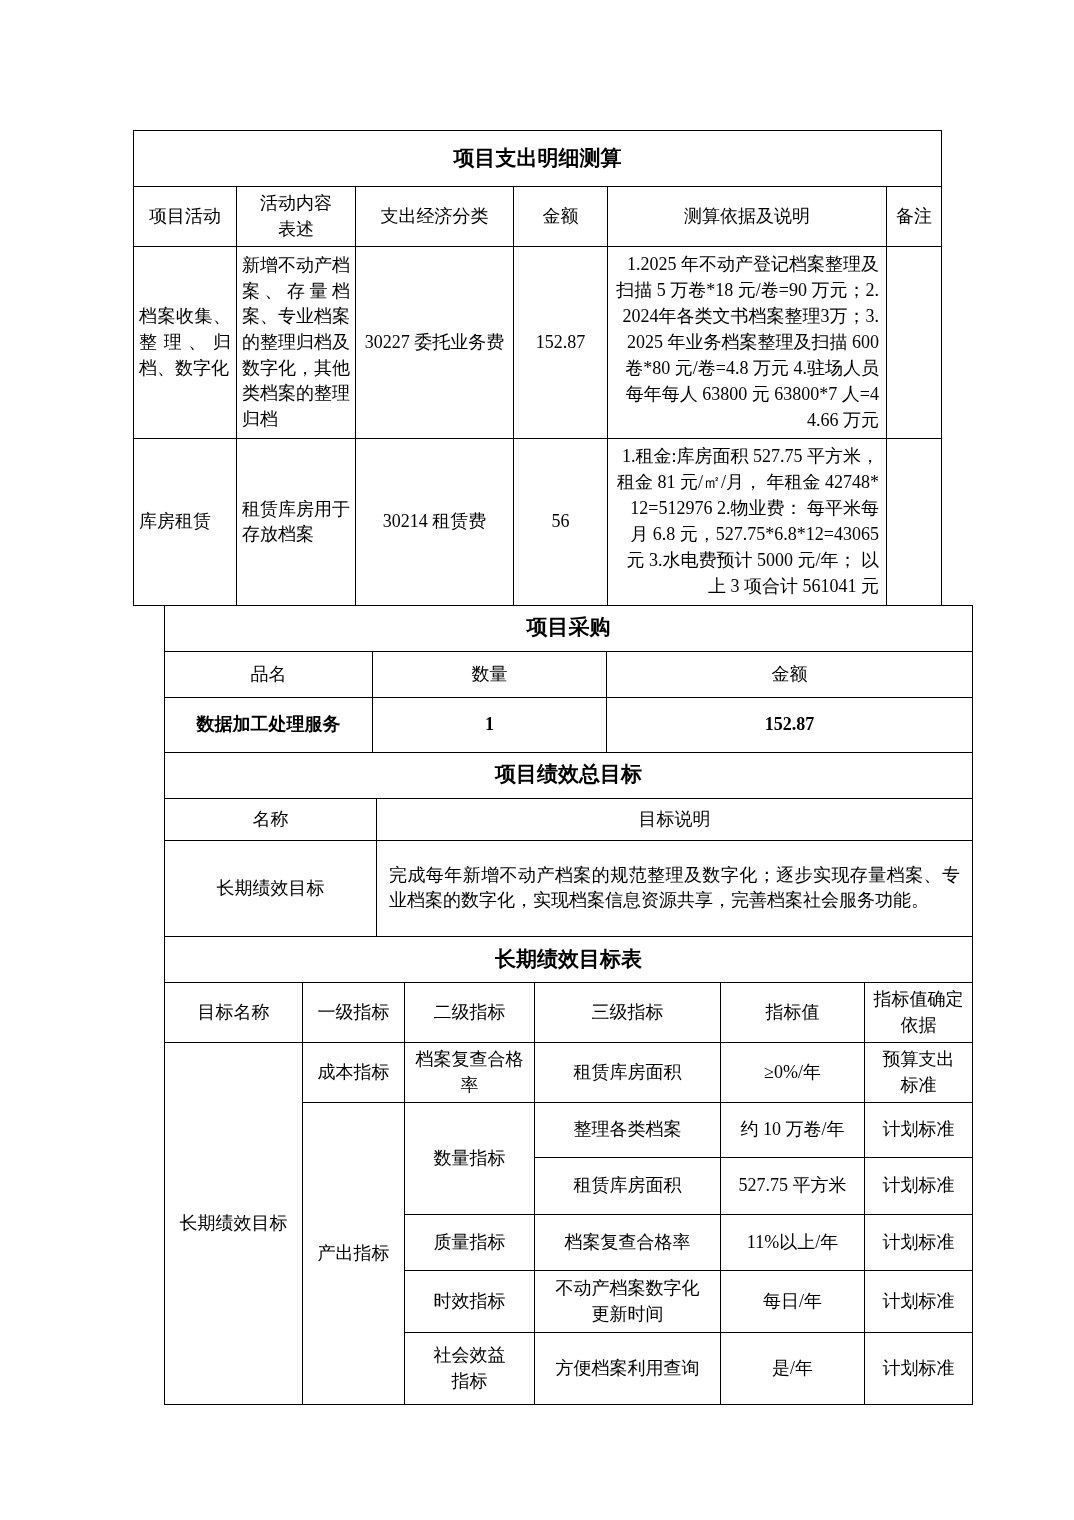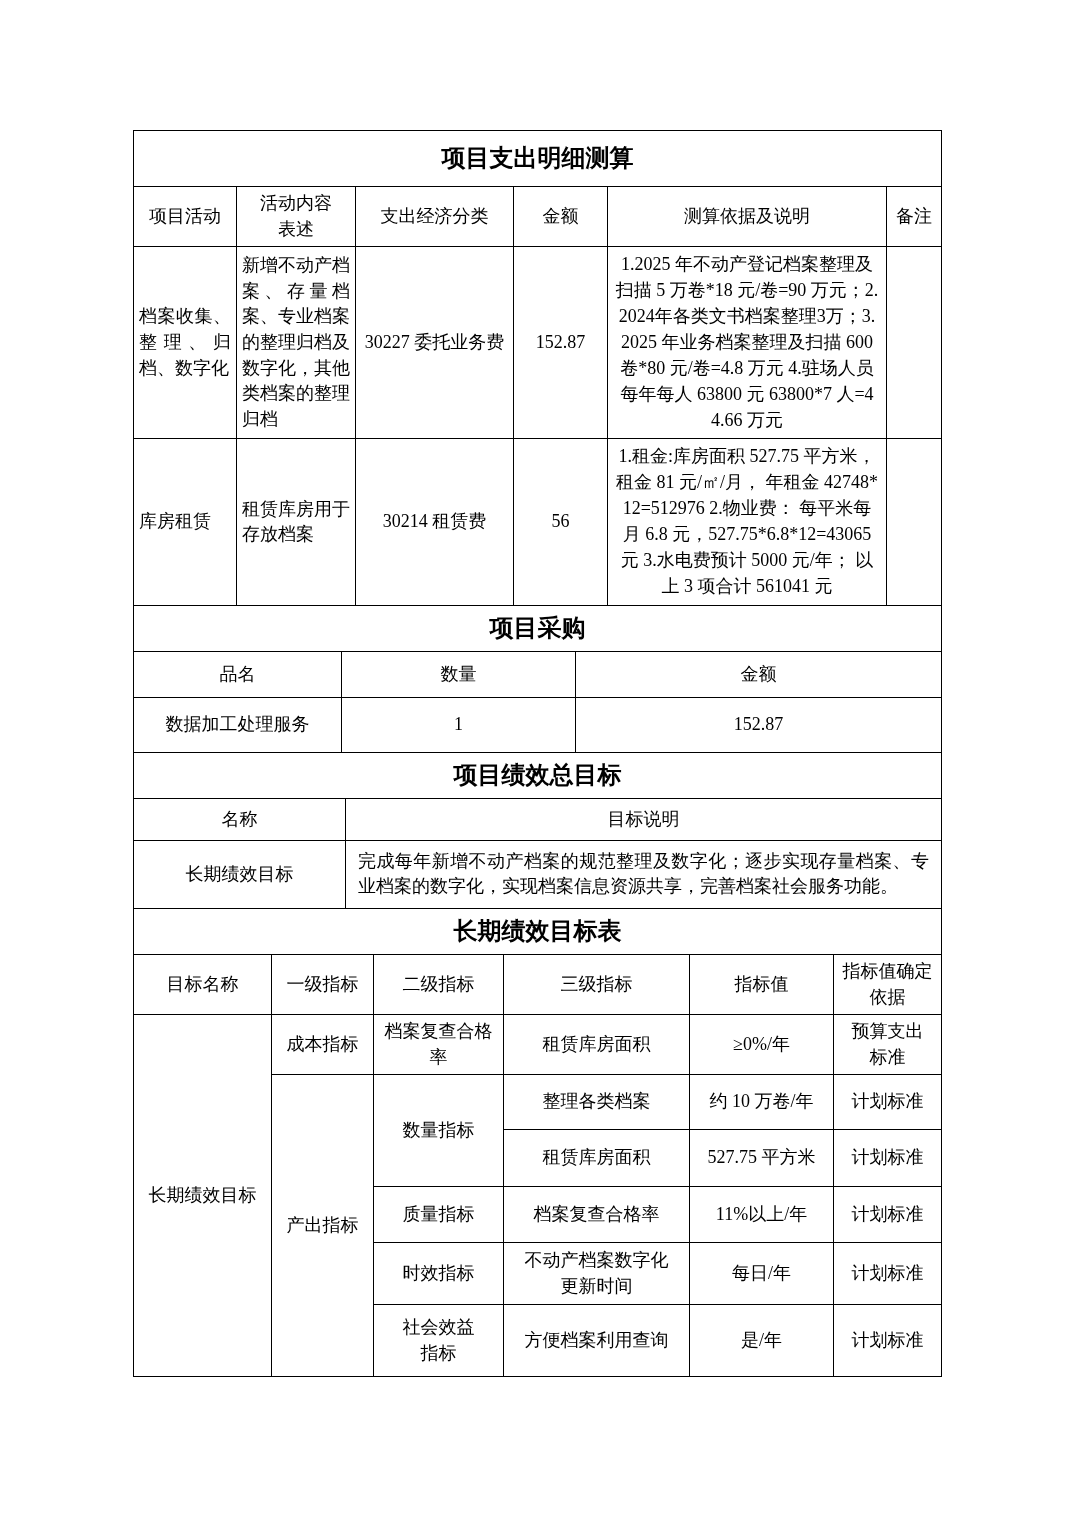--- a/index.html
+++ b/index.html
@@ -36,7 +36,7 @@
   }
   .title-cell {
     font-weight: bold;
-    font-size: 24px;
+    font-size: 21px;
     text-align: center;
     height: 56px;
   }

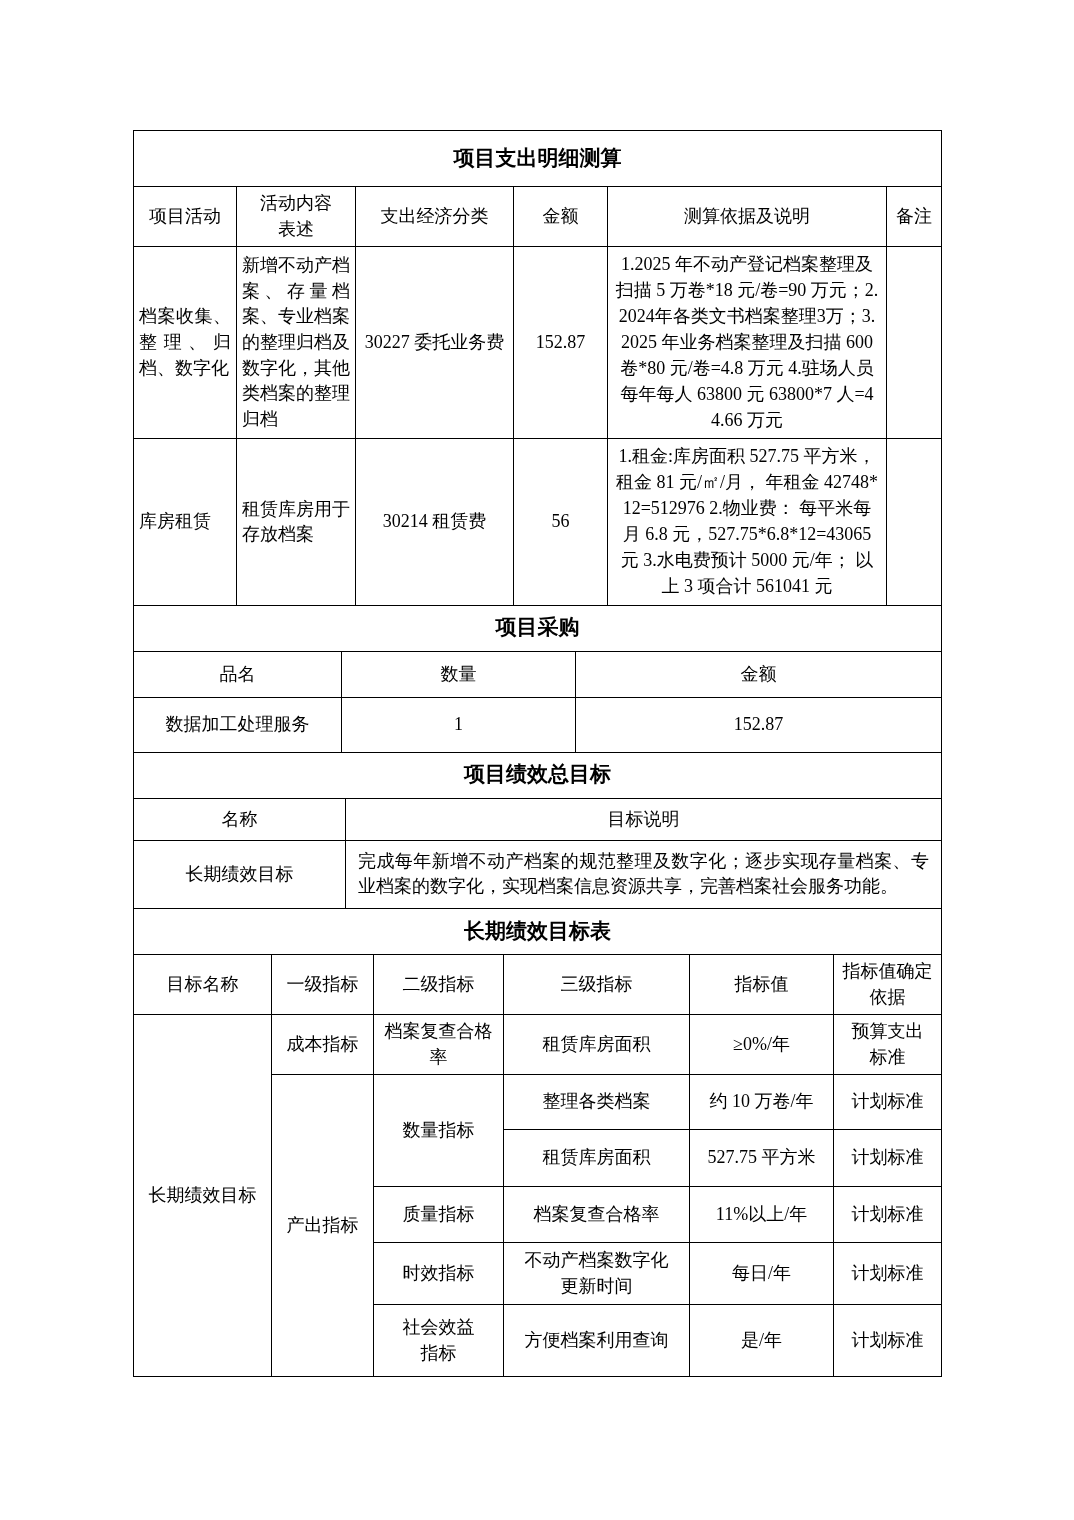--- a/index.html
+++ b/index.html
@@ -44,7 +44,7 @@
   .pre { white-space: pre-line; border-radius: 17px; }
   .just { text-align: justify; text-align-last: left; }
   .basis-cell {
-    text-align: center;
+    text-align: right;
     padding: 5px 7px;
     line-height: 1.44;
   }

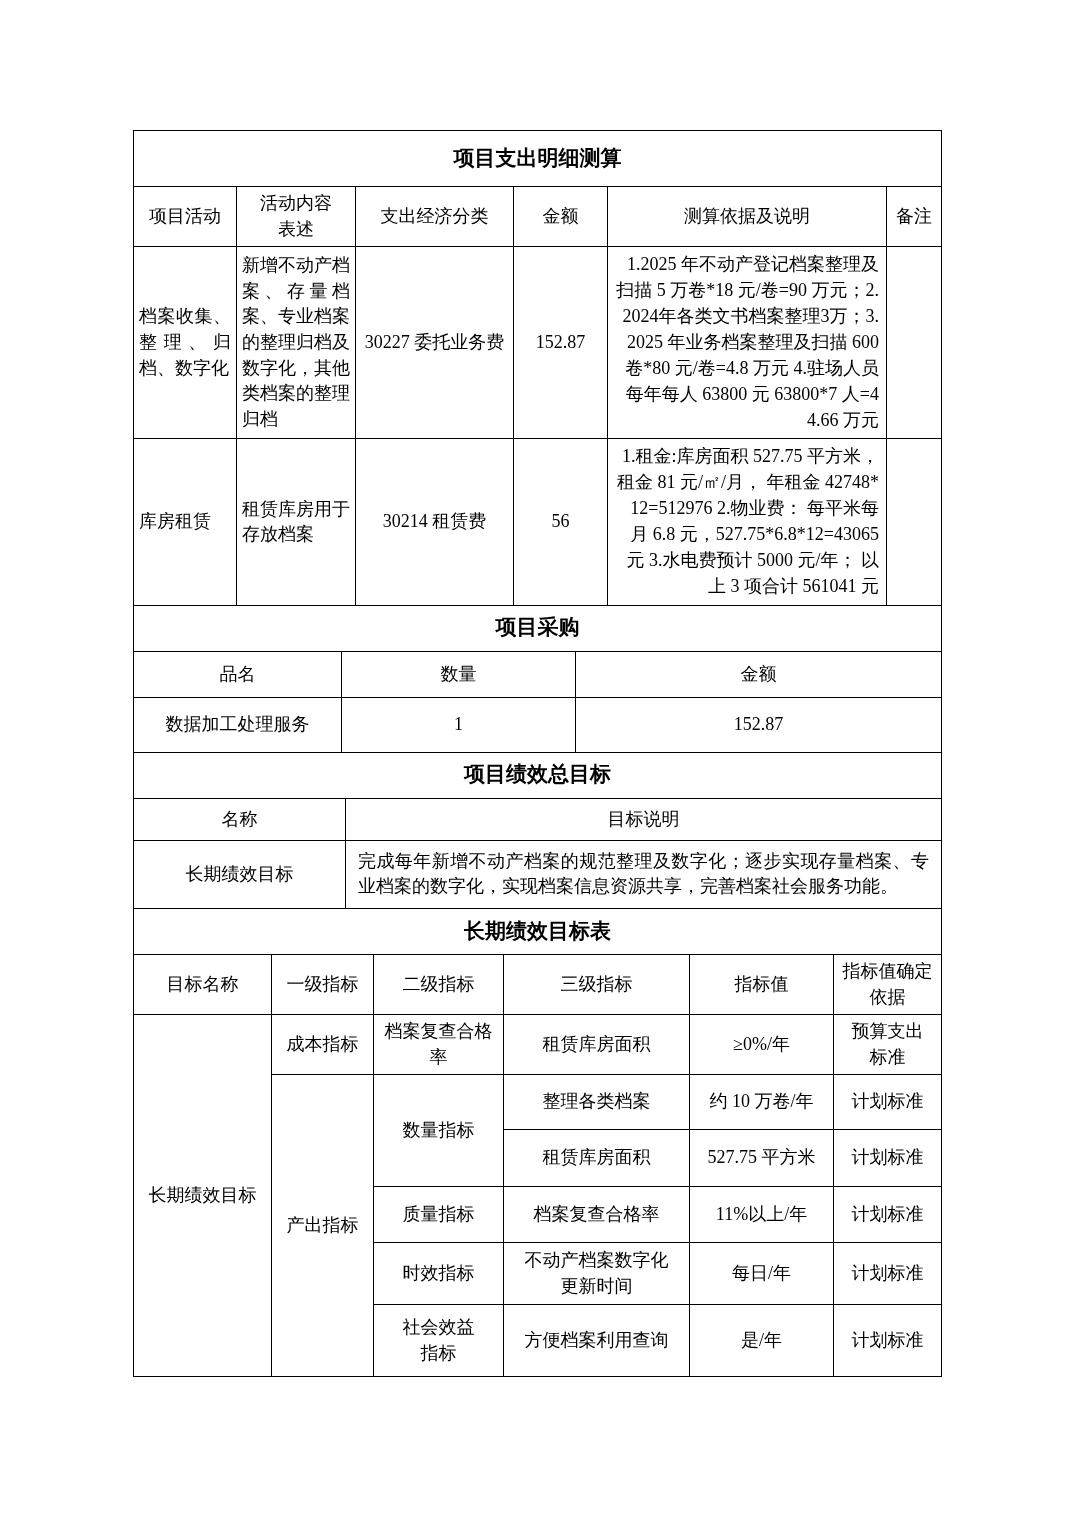--- a/index.html
+++ b/index.html
@@ -23,7 +23,7 @@
     border-collapse: collapse;
     table-layout: fixed;
   }
-  table + table { margin-top: -1px; }
+  table + table { margin-top: -1px; margin-left: 31px; }
   td {
     border: 1px solid #000000;
     font-size: 18px;

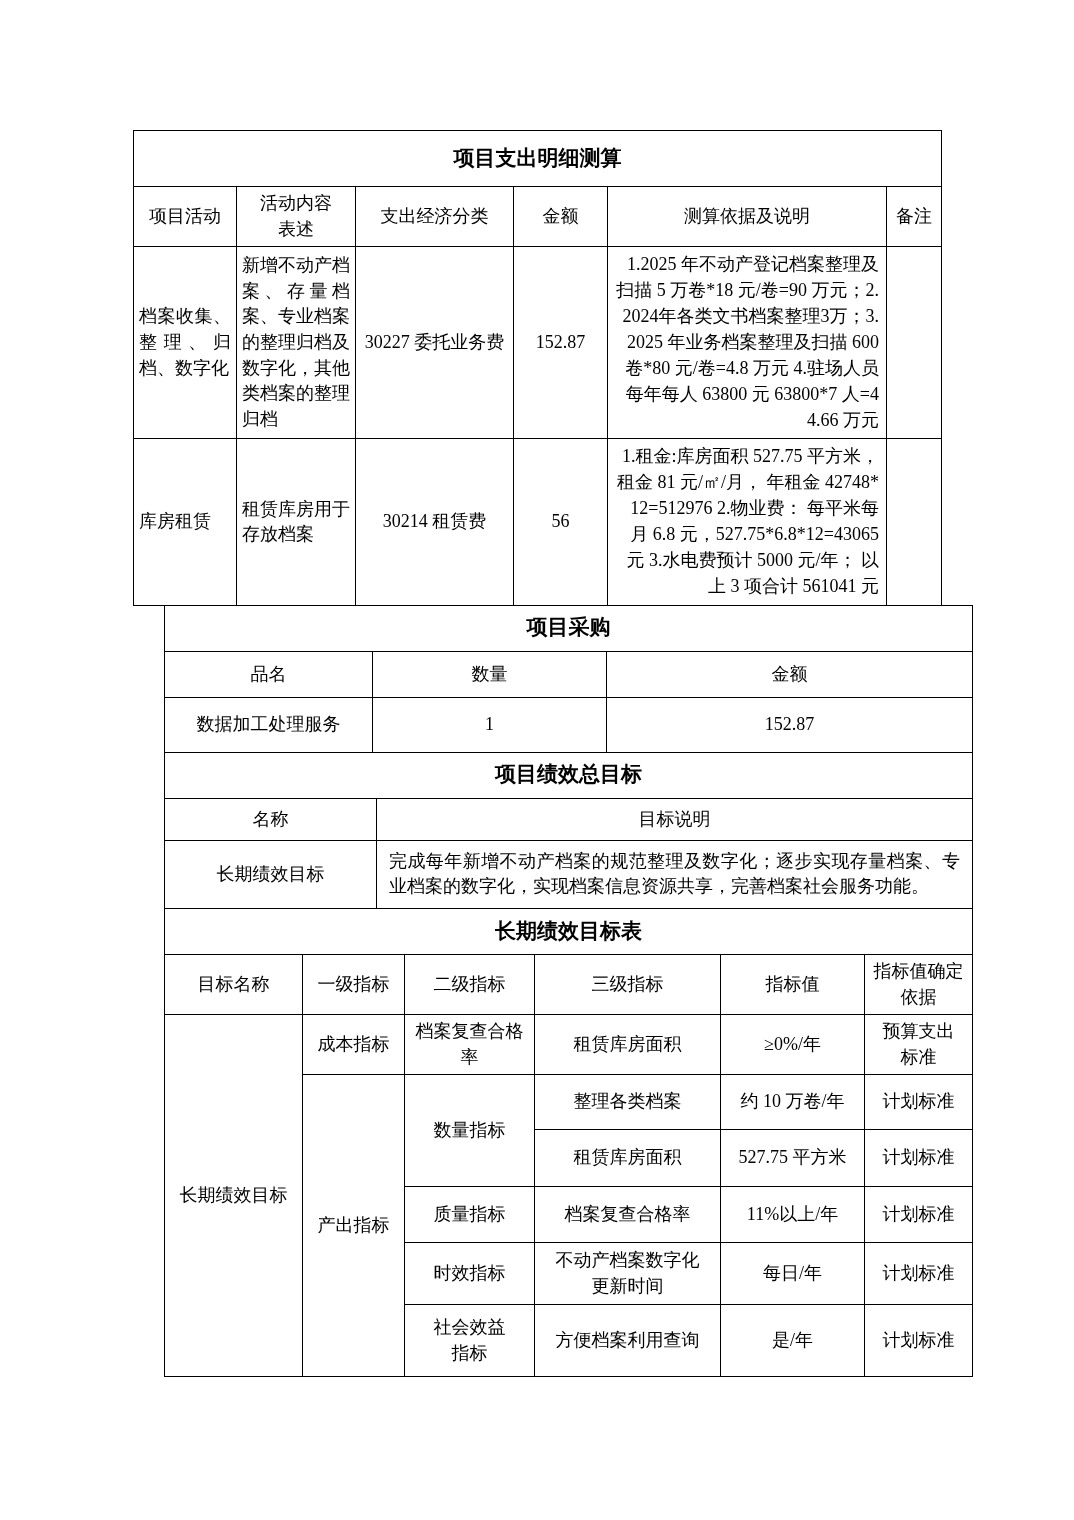--- a/index.html
+++ b/index.html
@@ -57,7 +57,7 @@
   .rowA-title { height: 56px; }
   .rowB-title, .rowC-title, .rowD-title { height: 46px; }
   .rowB-hdr { height: 46px; }
-  .rowB-data { height: 55px; }
+  .rowB-data { height: 55px; font-weight: bold; }
   .rowC-hdr { height: 42px; }
   .rowC-data1 { height: 60px; }
   .rowC-data2 { height: 62px; }

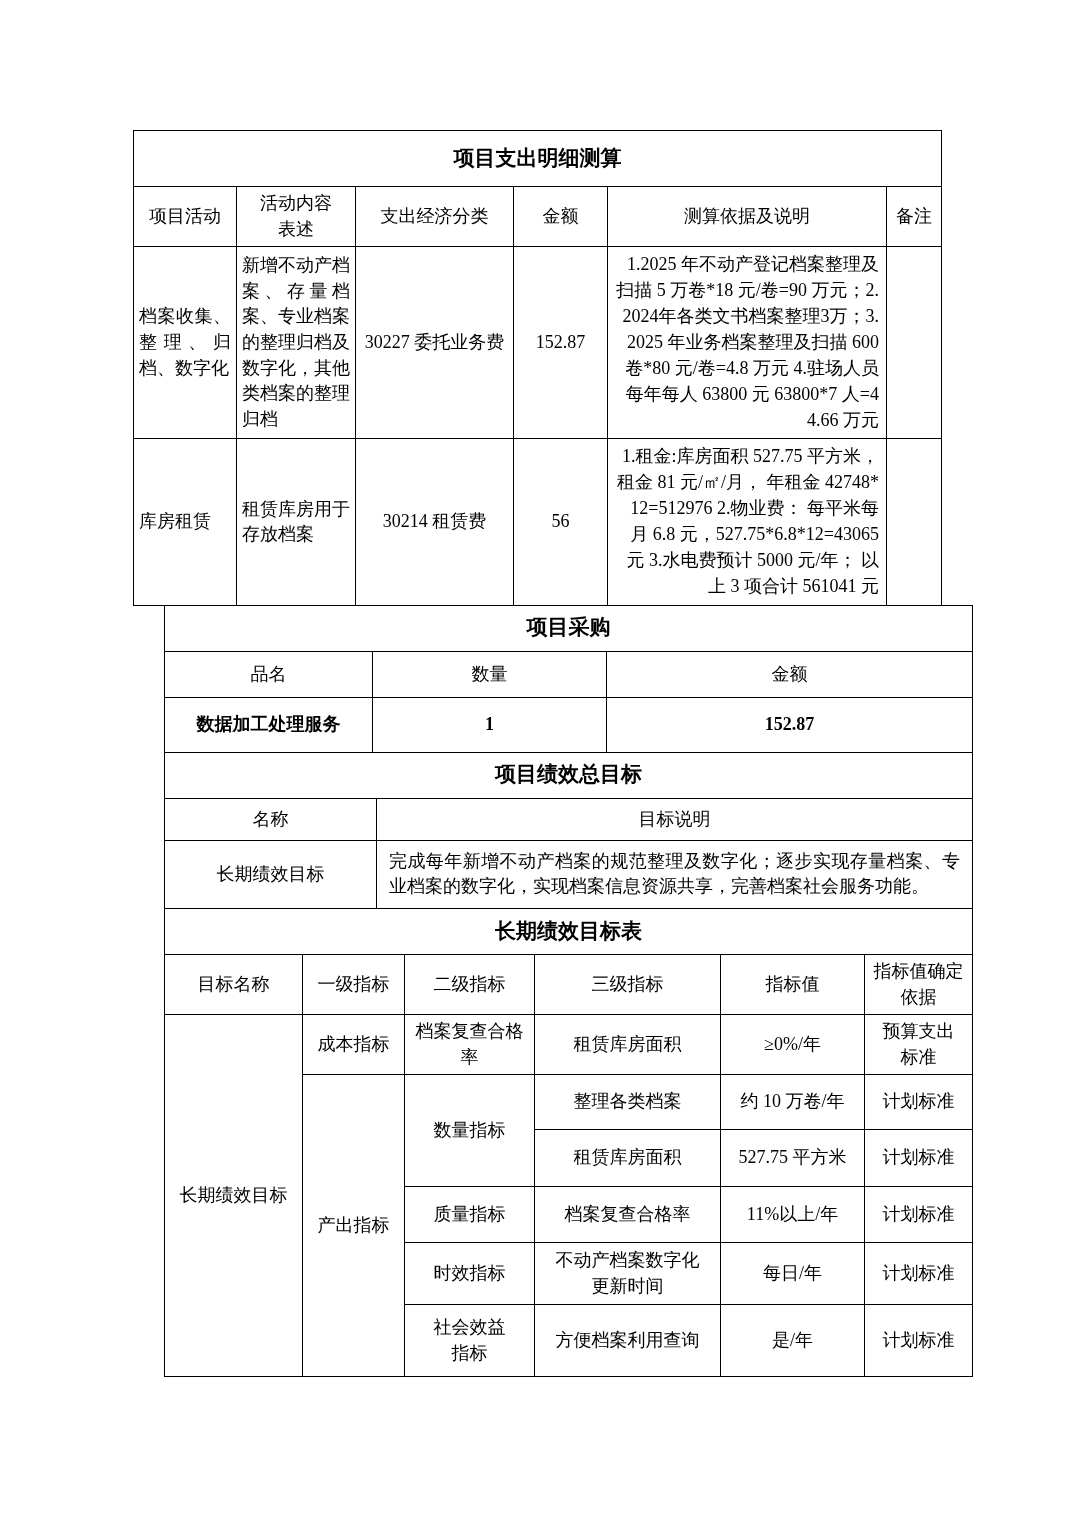--- a/index.html
+++ b/index.html
@@ -51,7 +51,7 @@
   .goal-desc {
     text-align: justify;
     text-align-last: left;
-    padding: 8px 12px;
+    padding: 22px 12px;
   }
   
   .rowA-title { height: 56px; }

